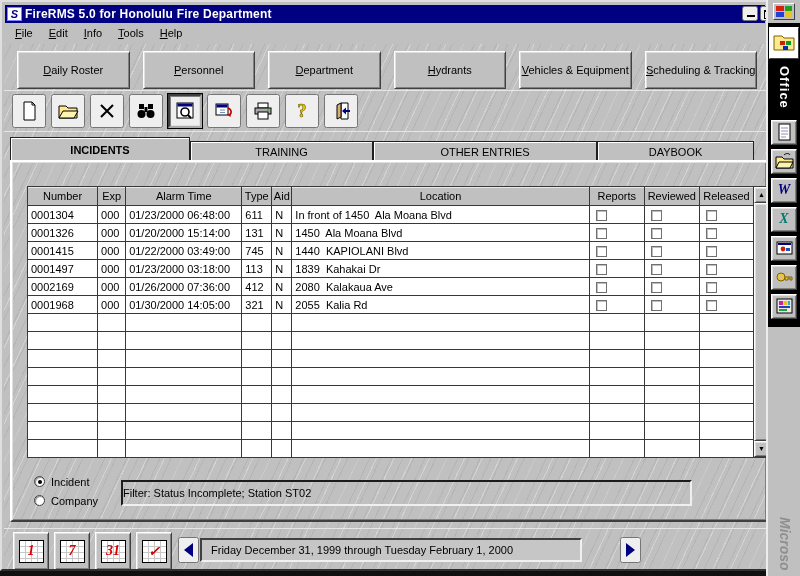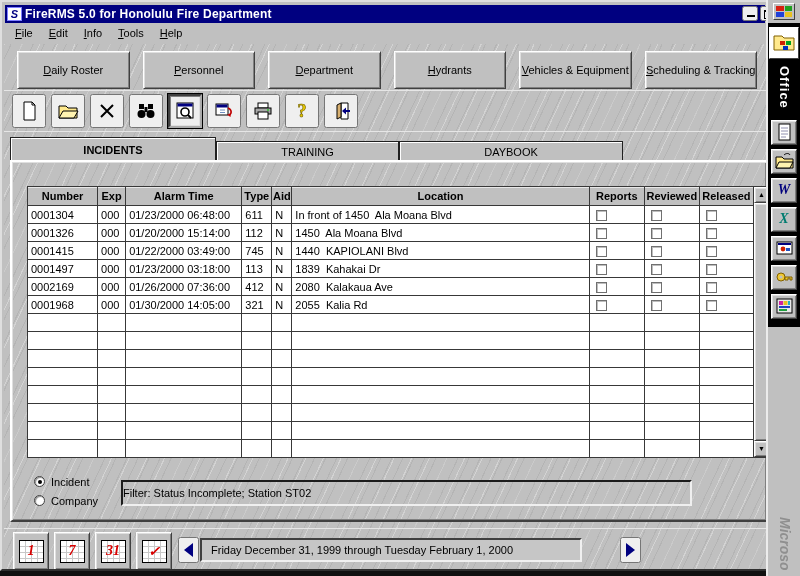--- a/index.html
+++ b/index.html
@@ -55,7 +55,7 @@
   .tab { height:21px; background:#c0c0c0; border:1px solid #202020; border-bottom:none;
          box-shadow: inset 1px 1px 0 #ffffff; display:flex; align-items:center; justify-content:center;
          font-size:11px; color:#000; }
-  .tab:nth-child(1){ width:206px; } .tab:nth-child(2){ width:183px; }
+  .tab:nth-child(1){ width:180px; } .tab:nth-child(2){ width:183px; }
   .tab:nth-child(3){ width:224px; } .tab:nth-child(4){ width:157px; }
   .tab.active { height:25px; font-weight:bold; }
 

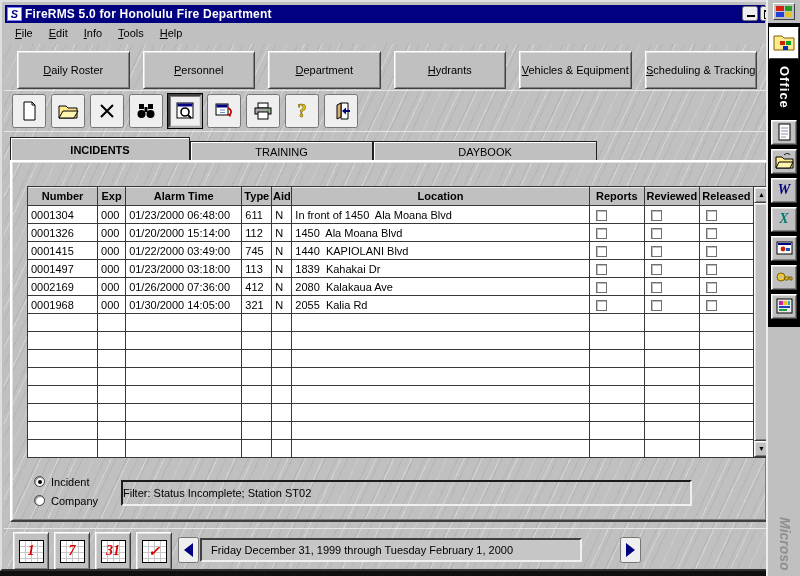--- a/index.html
+++ b/index.html
@@ -264,6 +264,7 @@
       <div class="tabstrip">
           <div class="tab active">INCIDENTS</div>
           <div class="tab">TRAINING</div>
+          <div class="tab">OTHER ENTRIES</div>
           <div class="tab">DAYBOOK</div>
         </div>
 

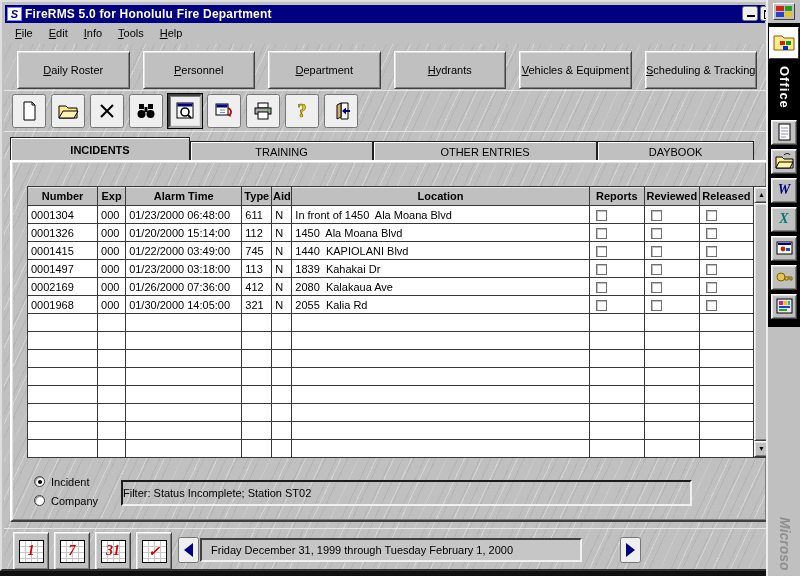--- a/index.html
+++ b/index.html
@@ -69,7 +69,7 @@
   .grid th, .grid td { border:1px solid #383838; overflow:hidden; white-space:nowrap; }
   .grid thead tr { height:19px; }
   .grid tbody tr { height:18px; }
-  .grid th { background:#c0c0c0; font-weight:bold; box-shadow: inset 0 1px 0 #e8e8e8; }
+  .grid th { background:#c0c0c0; font-weight:normal; box-shadow: inset 0 1px 0 #e8e8e8; }
   .grid td { padding:0 3px; text-align:left; background:#fff; }
   .grid td.loc { white-space:pre; }
   .grid th:nth-child(1), .grid td:nth-child(1){ width:70px; }

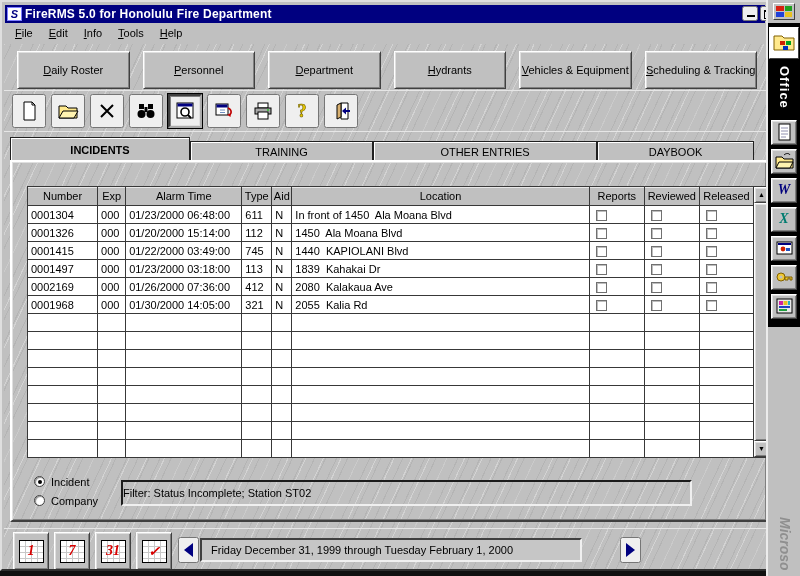--- a/index.html
+++ b/index.html
@@ -300,7 +300,7 @@
                   <td>0001326</td>
                   <td>000</td>
                   <td>01/20/2000 15:14:00</td>
-                  <td>112</td>
+                  <td>131</td>
                   <td>N</td>
                   <td class="loc">1450  Ala Moana Blvd</td>
                   <td class="chk-cell"><span class="checkbox"></span></td>

